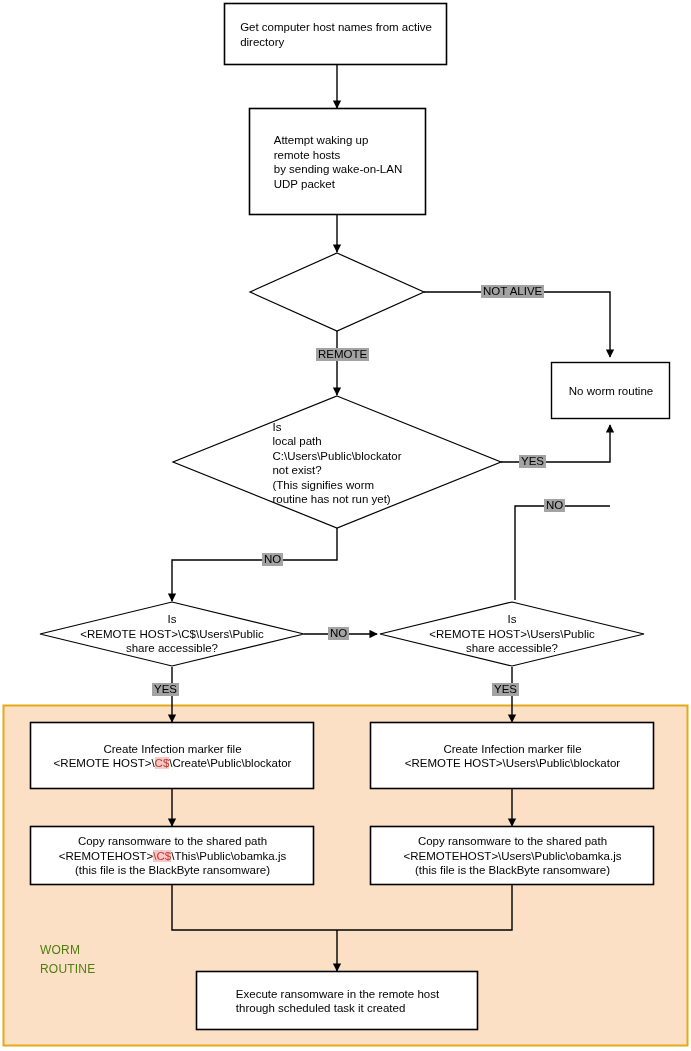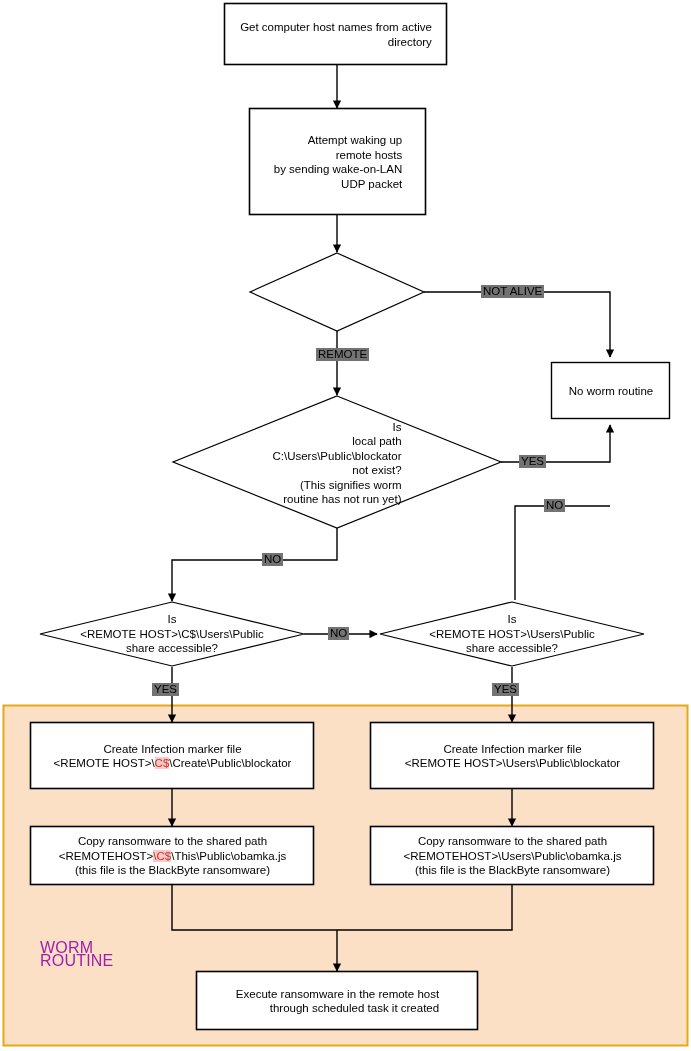--- a/index.html
+++ b/index.html
@@ -27,7 +27,7 @@
     display: flex;
     align-items: center;
     justify-content: center;
-    text-align: right;
+    text-align: left;
     font-size: 11.5px;
     line-height: 14.5px;
     color: #000000;

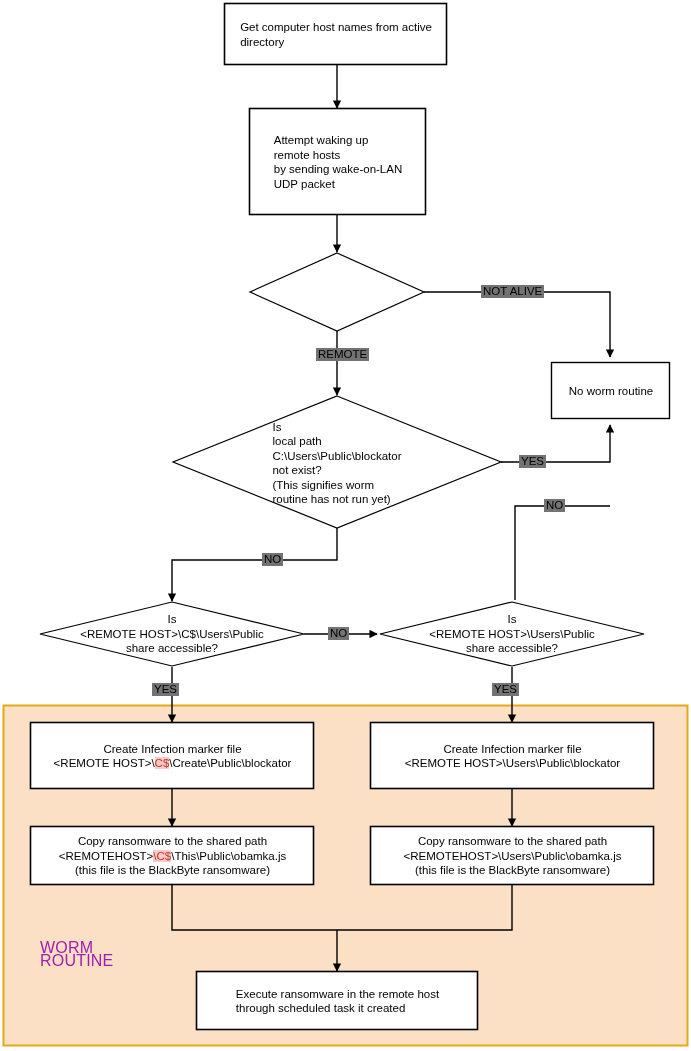--- a/index.html
+++ b/index.html
@@ -39,7 +39,7 @@
     font-size: 11.5px;
     line-height: 13px;
     color: #000000;
-    background: #737373;
+    background: #a3a3a3;
     padding: 0 2px;
     white-space: nowrap;
   }

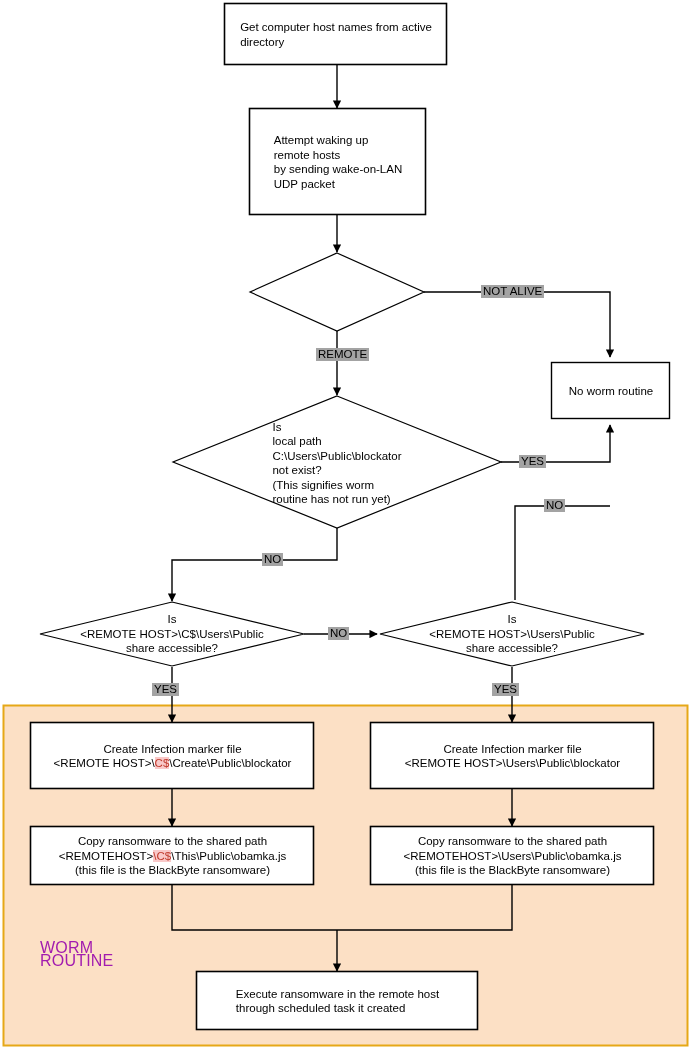--- a/index.html
+++ b/index.html
@@ -45,9 +45,9 @@
   }
   .worm-label {
     position: absolute;
-    font-size: 16px;
-    line-height: 13px;
-    color: #a21caf;
+    font-size: 12px;
+    line-height: 19px;
+    color: #4d7c0f;
     white-space: pre-line;
     letter-spacing: 0.2px;
   }

